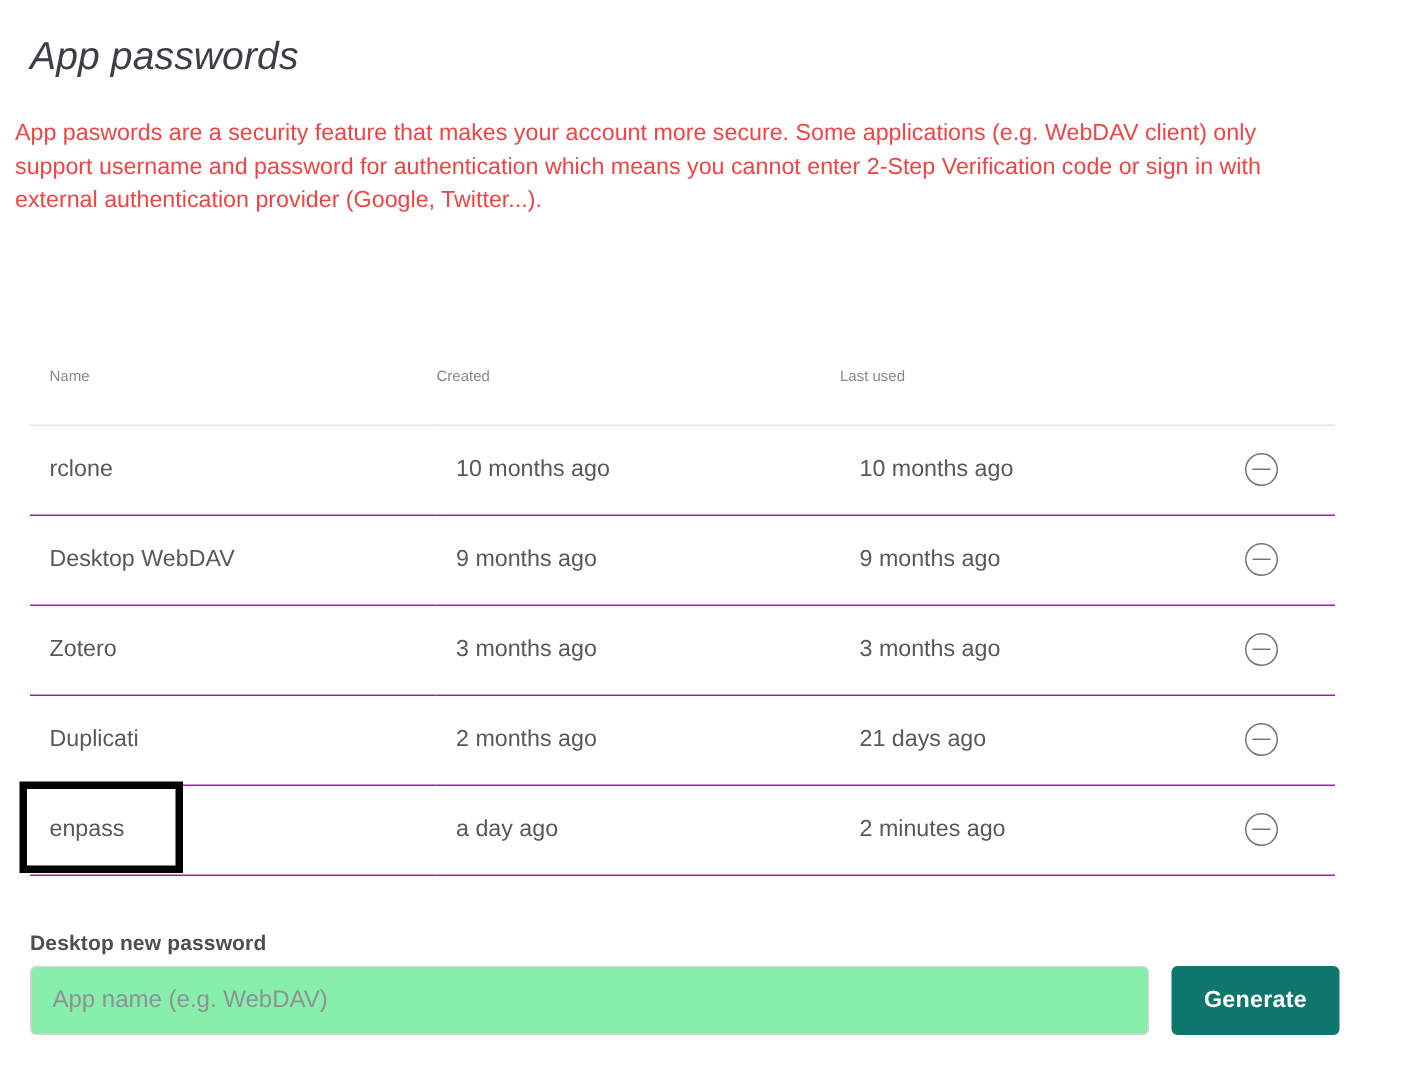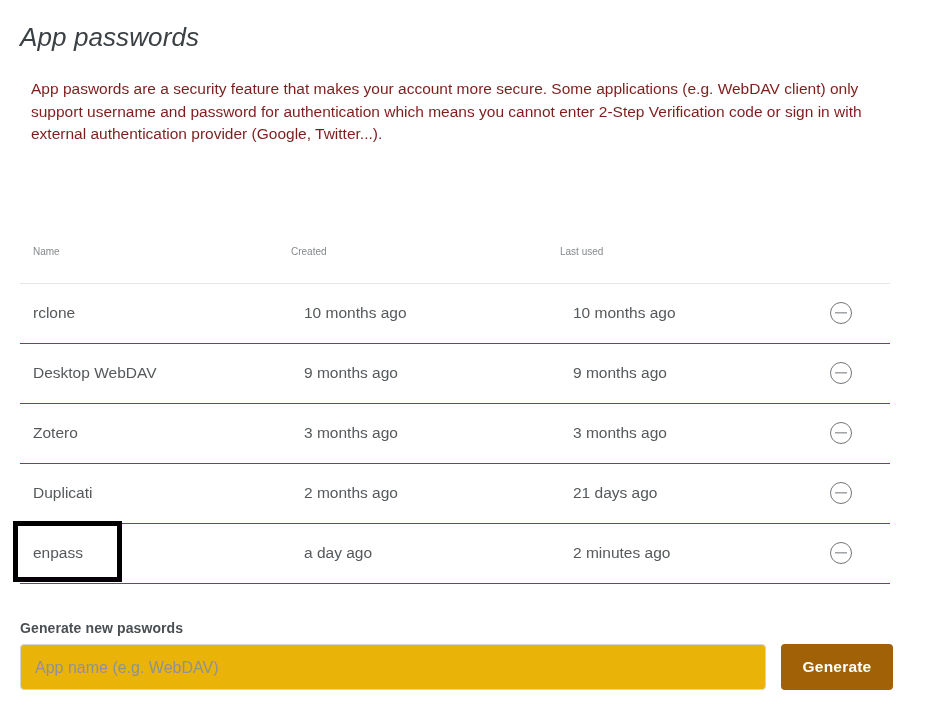--- a/index.html
+++ b/index.html
@@ -43,11 +43,11 @@
   
   .intro {
     position: absolute;
-    left: 31px;
+    left: 10px;
     width: 872px;
     font-size: 15.5px;
     line-height: 22.5px;
-    color: #7f1d1d;
+    color: #ef4444;
     font-weight: 400;
     margin: 0;
   }

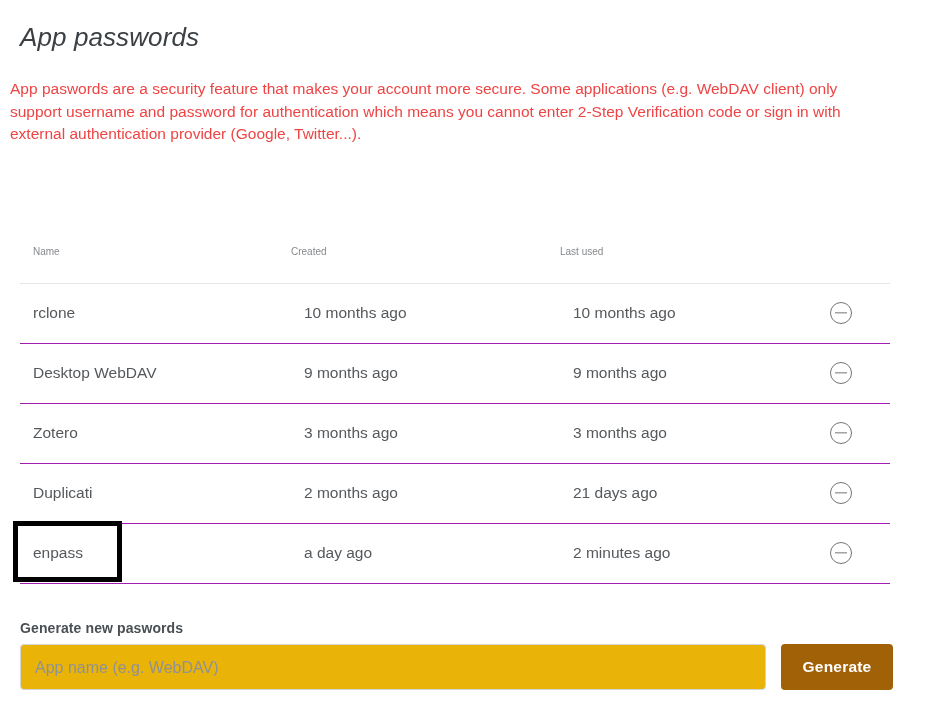--- a/index.html
+++ b/index.html
@@ -255,7 +255,7 @@
 
   <div class="highlight-box"></div>
 
-  <label class="gen-label">Generate new paswords</label>
+  <label class="gen-label">Desktop new password</label>
 
   <input class="gen-input" type="text" placeholder="App name (e.g. WebDAV)" style="">
 

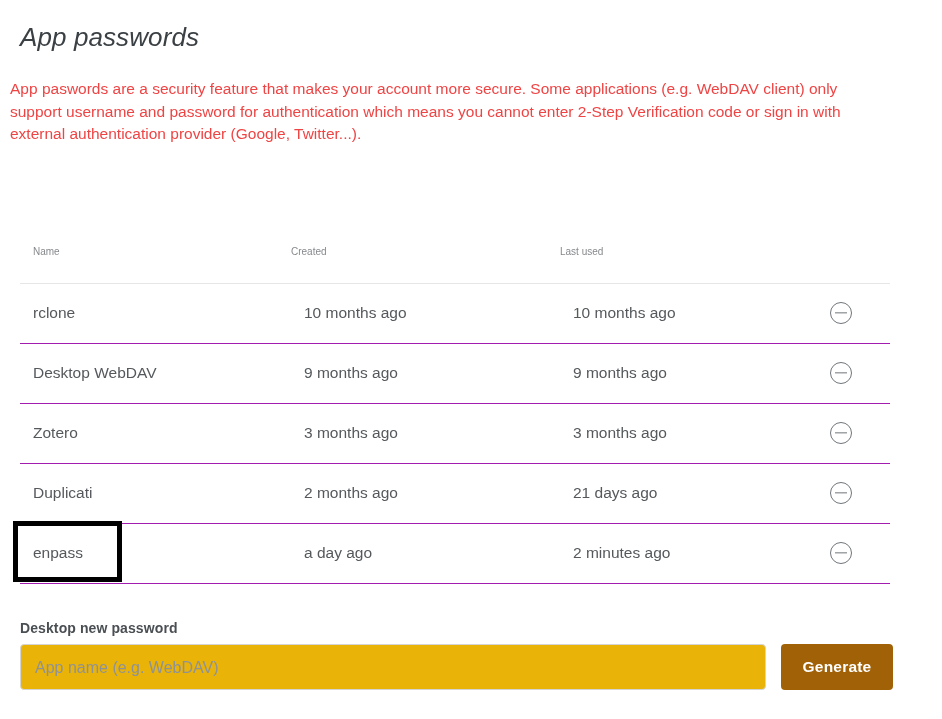--- a/index.html
+++ b/index.html
@@ -154,9 +154,9 @@
     height: 46px;
     border: 1px solid #d4d4d4;
     border-radius: 4px;
-    background: #eab308;
+    background: #86efac;
     font-family: "Liberation Sans", "DejaVu Sans", sans-serif;
-    font-size: 19px;
+    font-size: 16px;
     color: #55595c;
     padding: 0 14px;
     outline: none;

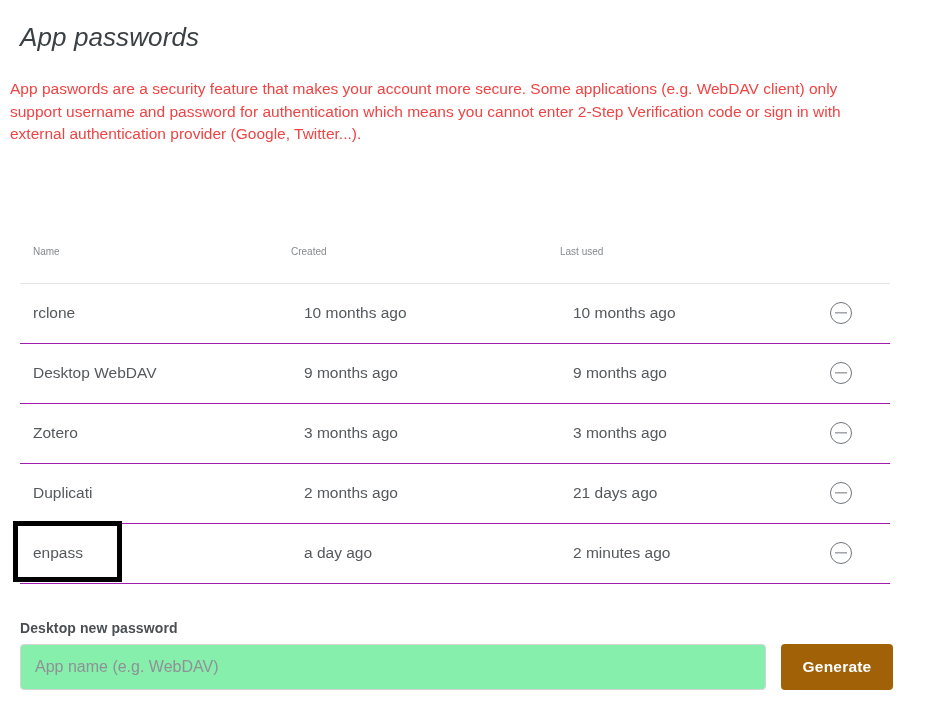--- a/index.html
+++ b/index.html
@@ -171,7 +171,7 @@
     top: 644px;
     width: 112px;
     height: 46px;
-    background: #a16207;
+    background: #0f766e;
     color: #ffffff;
     border: none;
     border-radius: 4px;

